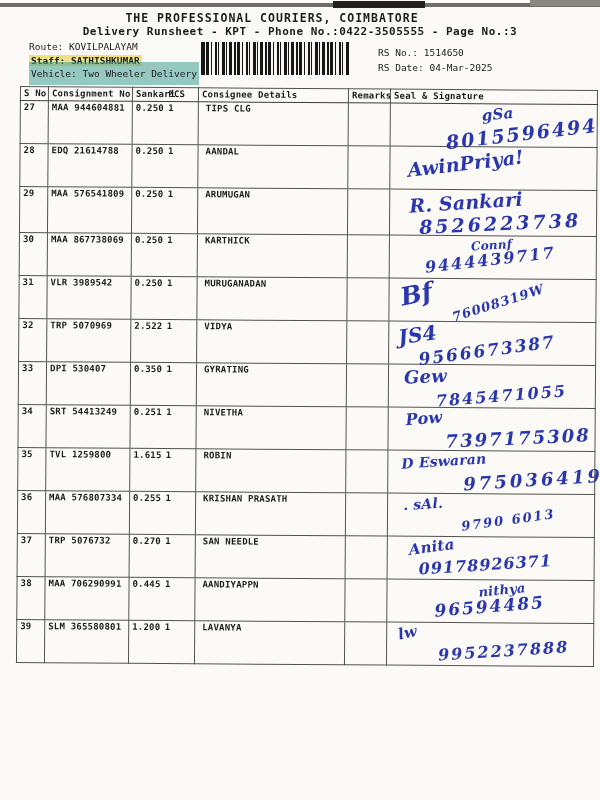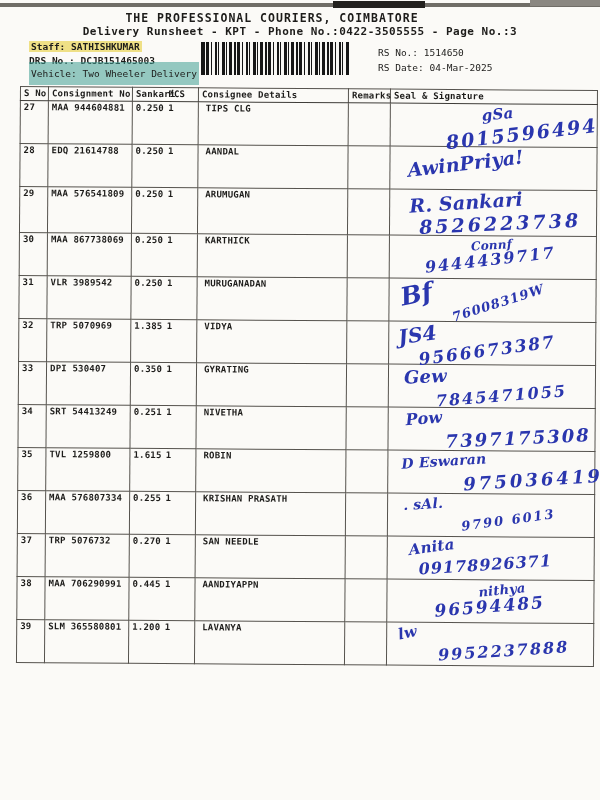--- a/index.html
+++ b/index.html
@@ -96,6 +96,7 @@
 <div class="subtitle">Delivery Runsheet - KPT - Phone No.:0422-3505555 - Page No.:3</div>
 
 <div class="info">
+  <div><span>Route:</span> <span>KOVILPALAYAM</span></div>
   <div class="bold"><span class="hl-staff"><span>Staff:</span> <span>SATHISHKUMAR</span></span></div>
   <div class="bold"><span>DRS No.:</span> <span>DCJB151465003</span></div>
   <div><span class="hl-vehicle"><span>Vehicle:</span> <span>Two Wheeler Delivery</span></span></div>

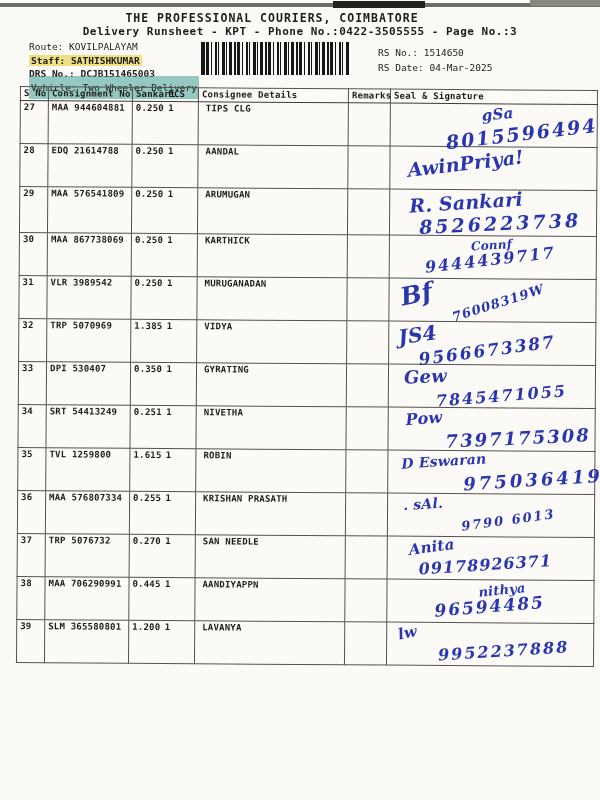--- a/index.html
+++ b/index.html
@@ -98,7 +98,6 @@
 <div class="info">
   <div><span>Route:</span> <span>KOVILPALAYAM</span></div>
   <div class="bold"><span class="hl-staff"><span>Staff:</span> <span>SATHISHKUMAR</span></span></div>
-  <div class="bold"><span>DRS No.:</span> <span>DCJB151465003</span></div>
   <div><span class="hl-vehicle"><span>Vehicle:</span> <span>Two Wheeler Delivery</span></span></div>
 </div>
 

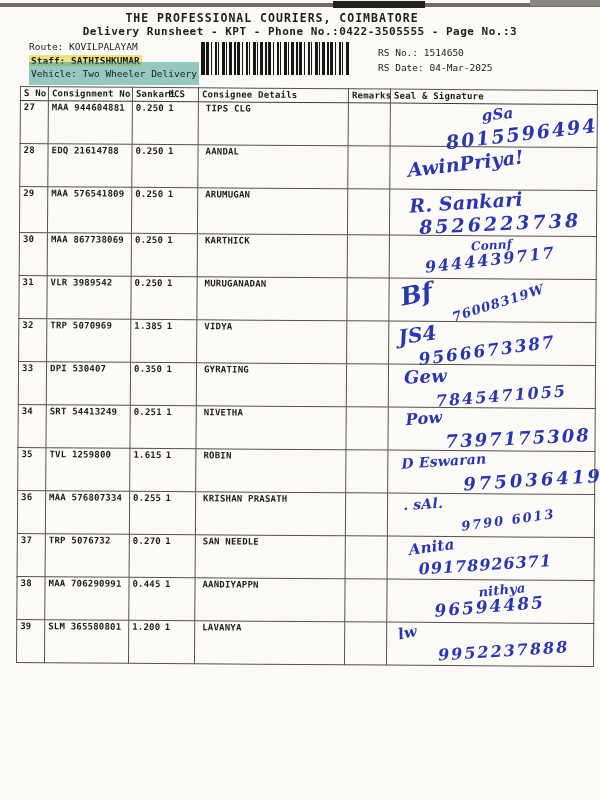--- a/index.html
+++ b/index.html
@@ -218,7 +218,7 @@
     <td>TRP 5070969</td>
     <td>
           <span class="wp-cell">
-            <span class="w">1.385</span>
+            <span class="w">2.522</span>
             <span>1</span>
           </span>
         </td>

